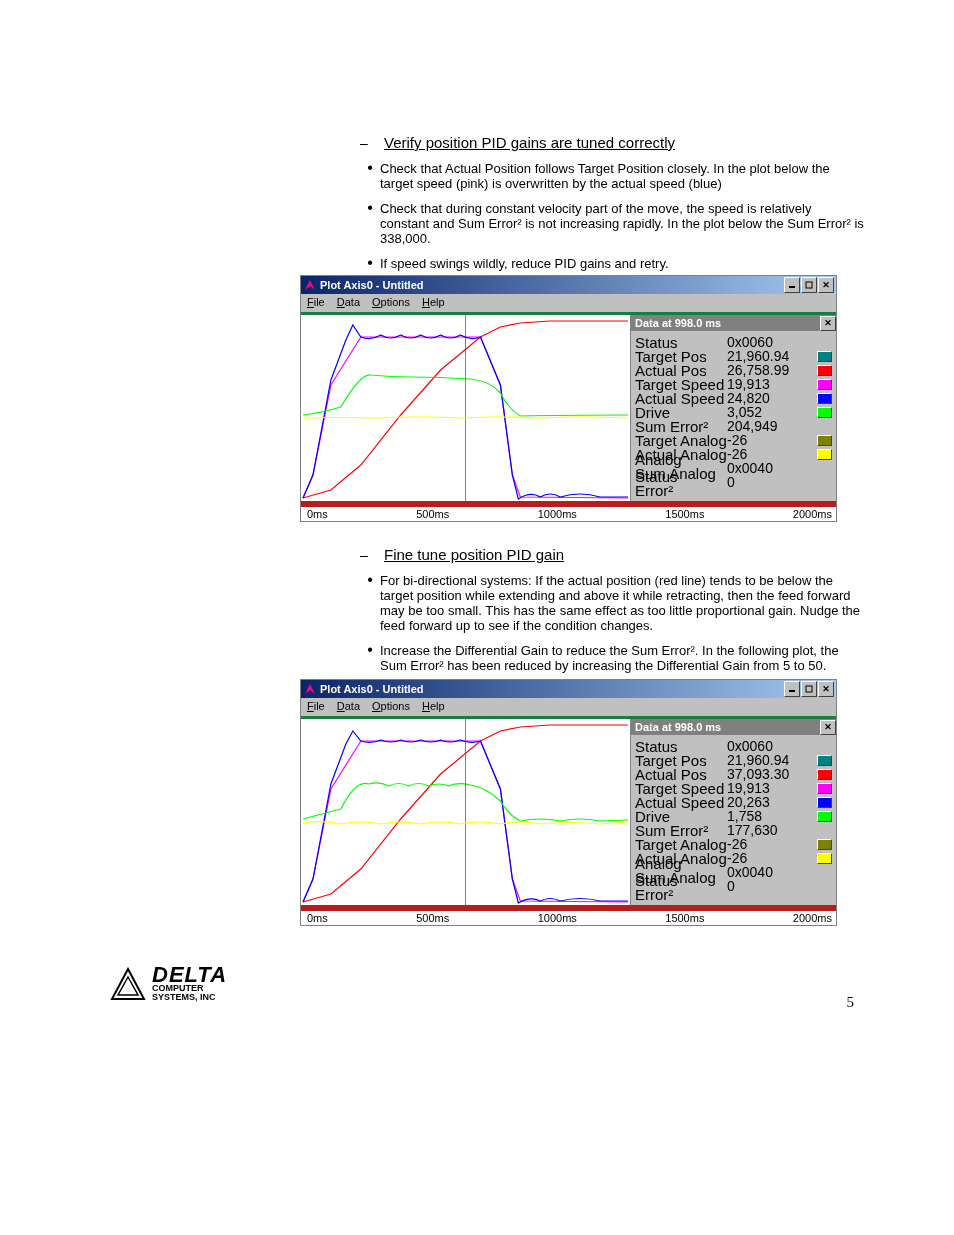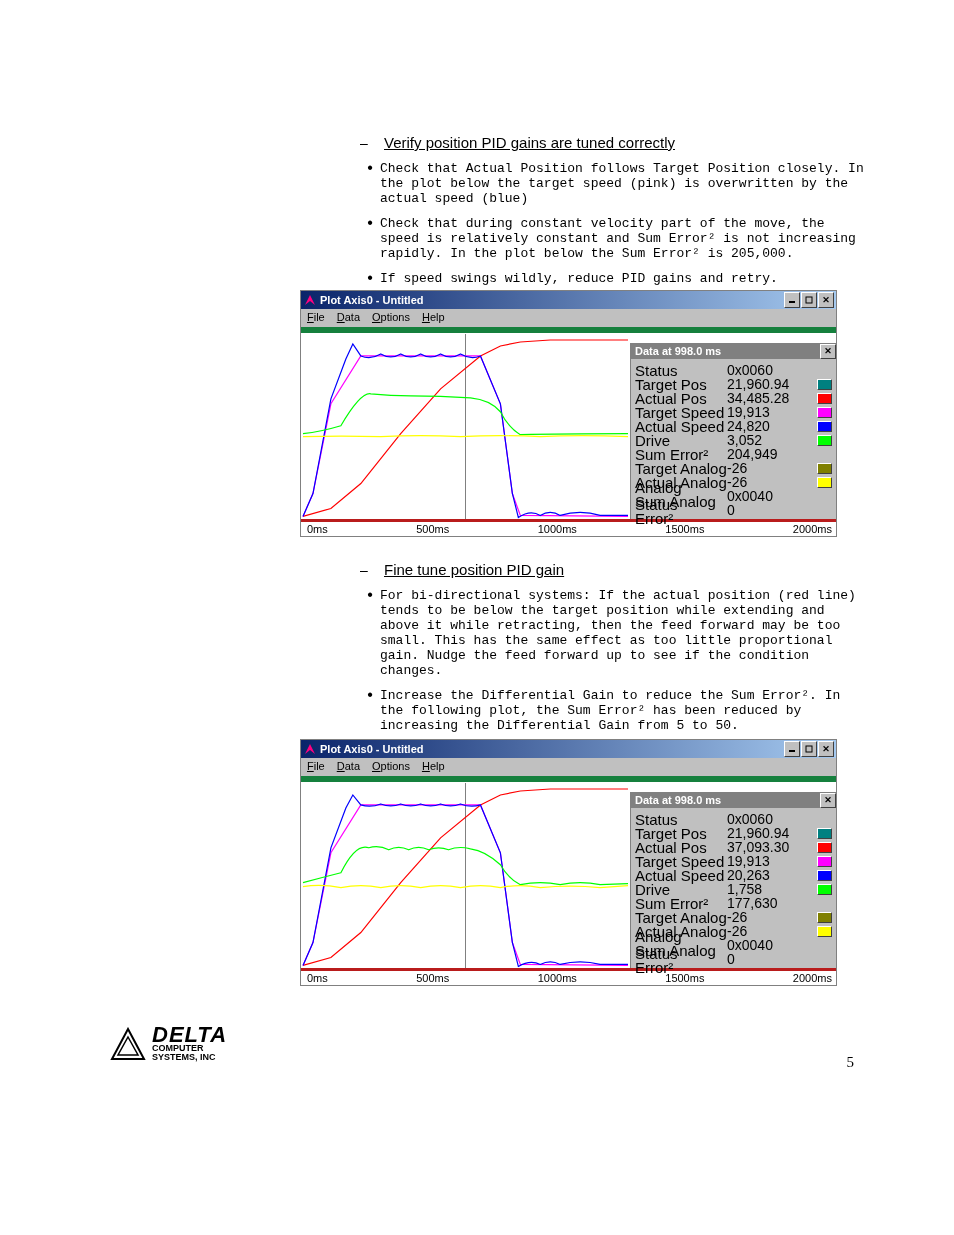--- a/index.html
+++ b/index.html
@@ -16,7 +16,7 @@
   .indent1 { margin-left: 270px; margin-right: 0; }
   .bullet-row { display: flex; align-items: flex-start; margin-top: 10px; }
   .bullet { width: 20px; text-align: center; font-size: 16px; line-height: 14px; }
-  .bullet-text { flex: 1; font-family: Liberation Mono, monospace; }
+  .bullet-text { flex: 1; }
   .subhead-row { display: flex; align-items: baseline; margin-top: 24px; margin-bottom: 4px; }
   .subhead-dash { width: 24px; text-align: left; font-size: 14px; }
   .subhead-text { text-decoration: underline; font-size: 15px; }

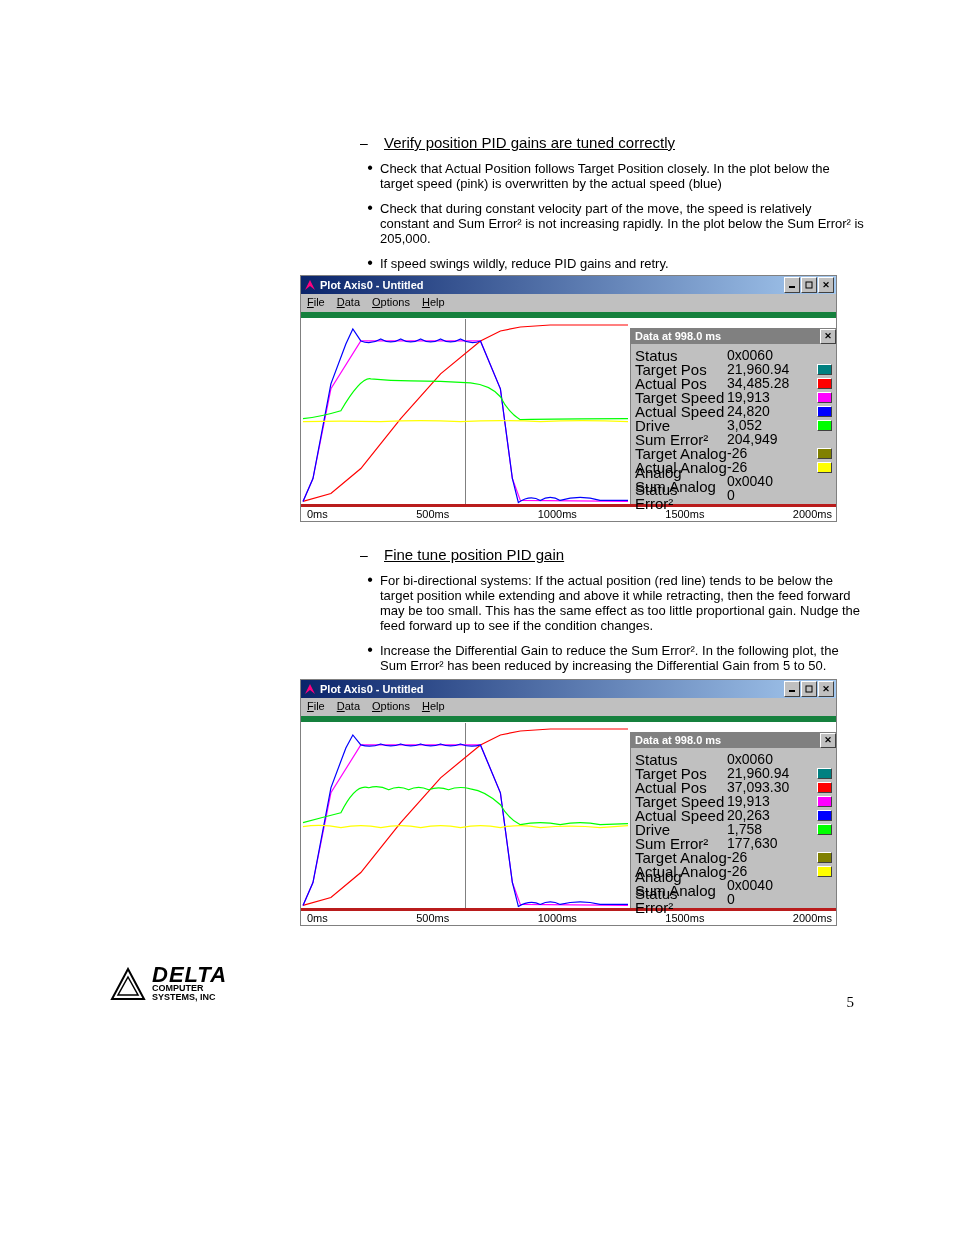--- a/index.html
+++ b/index.html
@@ -121,7 +121,7 @@
   </div>
   <div class="bullet-row indent1">
     <span class="bullet">•</span>
-    <span class="bullet-text">Check that during constant velocity part of the move, the speed is relatively constant and Sum Error² is not increasing rapidly.  In the plot below the Sum Error² is 205,000.</span>
+    <span class="bullet-text">Check that during constant velocity part of the move, the speed is relatively constant and Sum Error² is not increasing rapidly.  In the plot below the Sum Error² is 338,000.</span>
   </div>
   <div class="bullet-row indent1" style="margin-bottom:4px;">
     <span class="bullet">•</span>

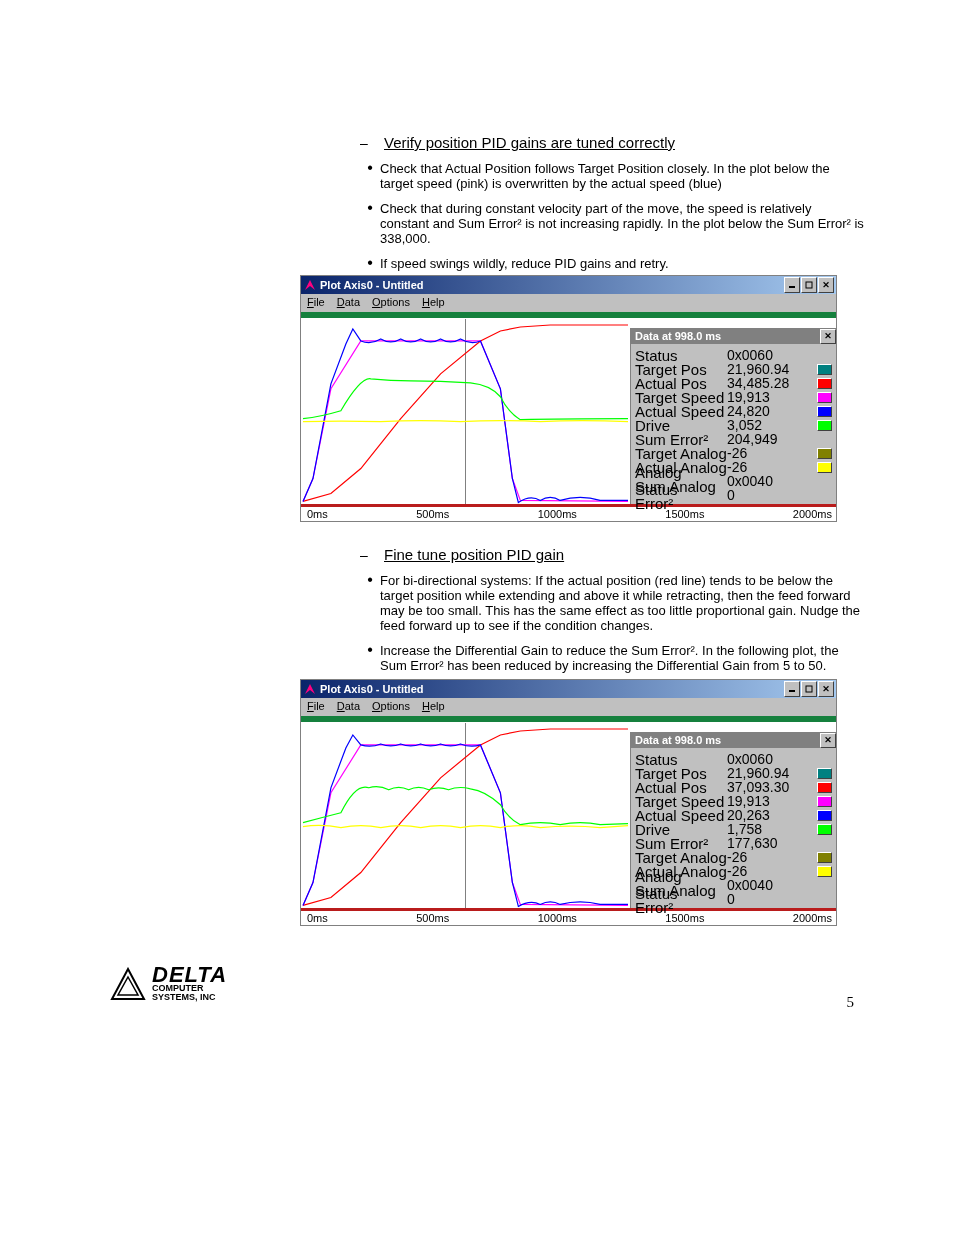--- a/index.html
+++ b/index.html
@@ -52,7 +52,7 @@
     gap: 12px;
     padding: 2px 6px 4px 6px;
     background: #c0c0c0;
-    border-bottom: 6px solid #15803d;
+    border-bottom: 3px solid #15803d;
   }
   .menu-item { font-size: 11px; }
   .menu-item .ul { text-decoration: underline; }

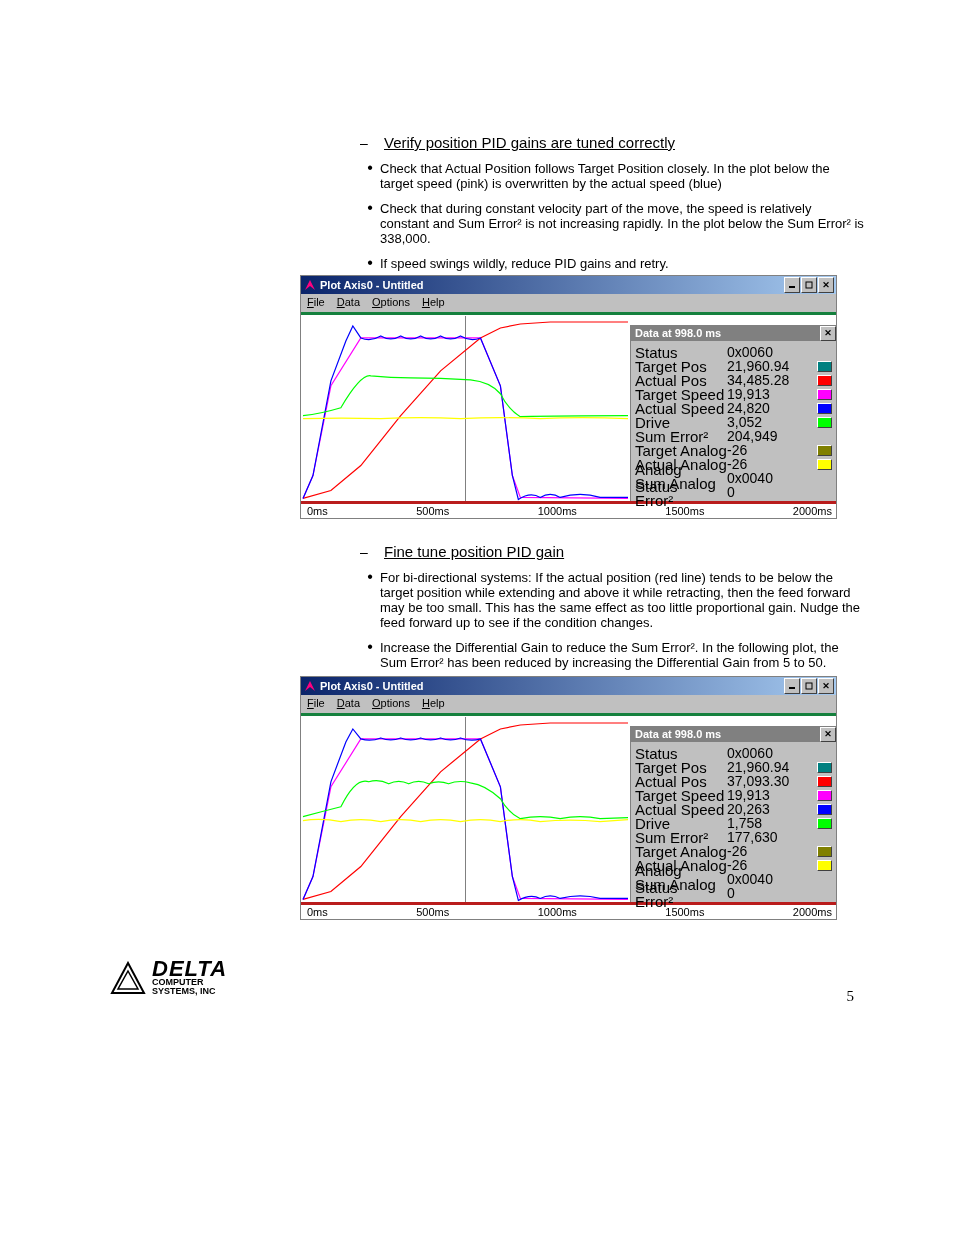--- a/index.html
+++ b/index.html
@@ -56,7 +56,7 @@
   }
   .menu-item { font-size: 11px; }
   .menu-item .ul { text-decoration: underline; }
-  .plot-body { display: flex; background: #fff; height: 186px; align-items: flex-end; }
+  .plot-body { display: flex; background: #fff; height: 186px; }
   .chart-area { flex: 1; position: relative; }
   .data-panel {
     width: 205px;

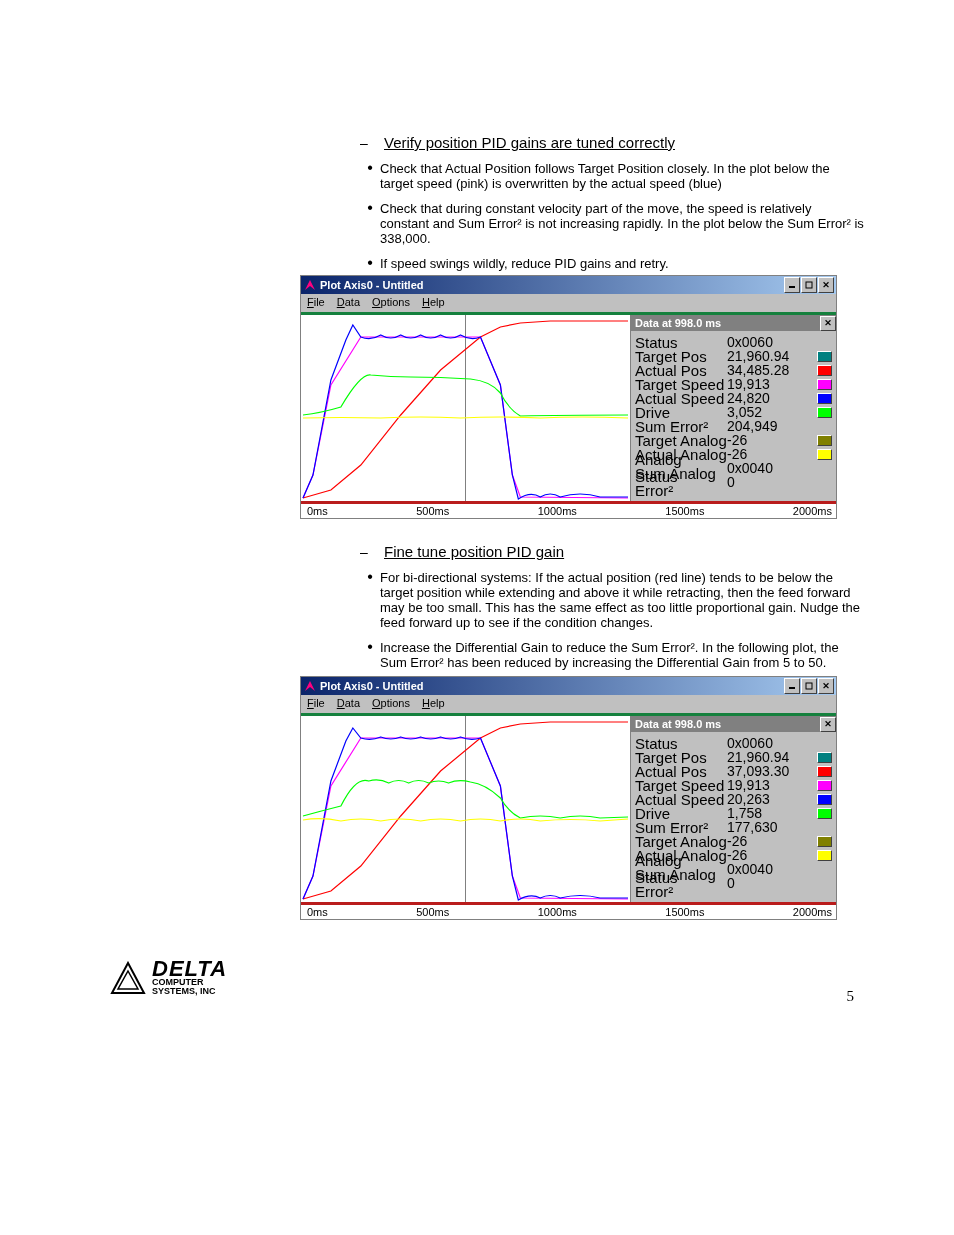--- a/index.html
+++ b/index.html
@@ -187,7 +187,7 @@
             </div>
             <div class="dp-row">
               <span class="dp-label">Actual Pos</span>
-              <span class="dp-value">34,485.28</span>
+              <span class="dp-value">26,758.99</span>
               <span class="dp-swatch" style="background: rgb(255, 0, 0);"></span>
             </div>
             <div class="dp-row">

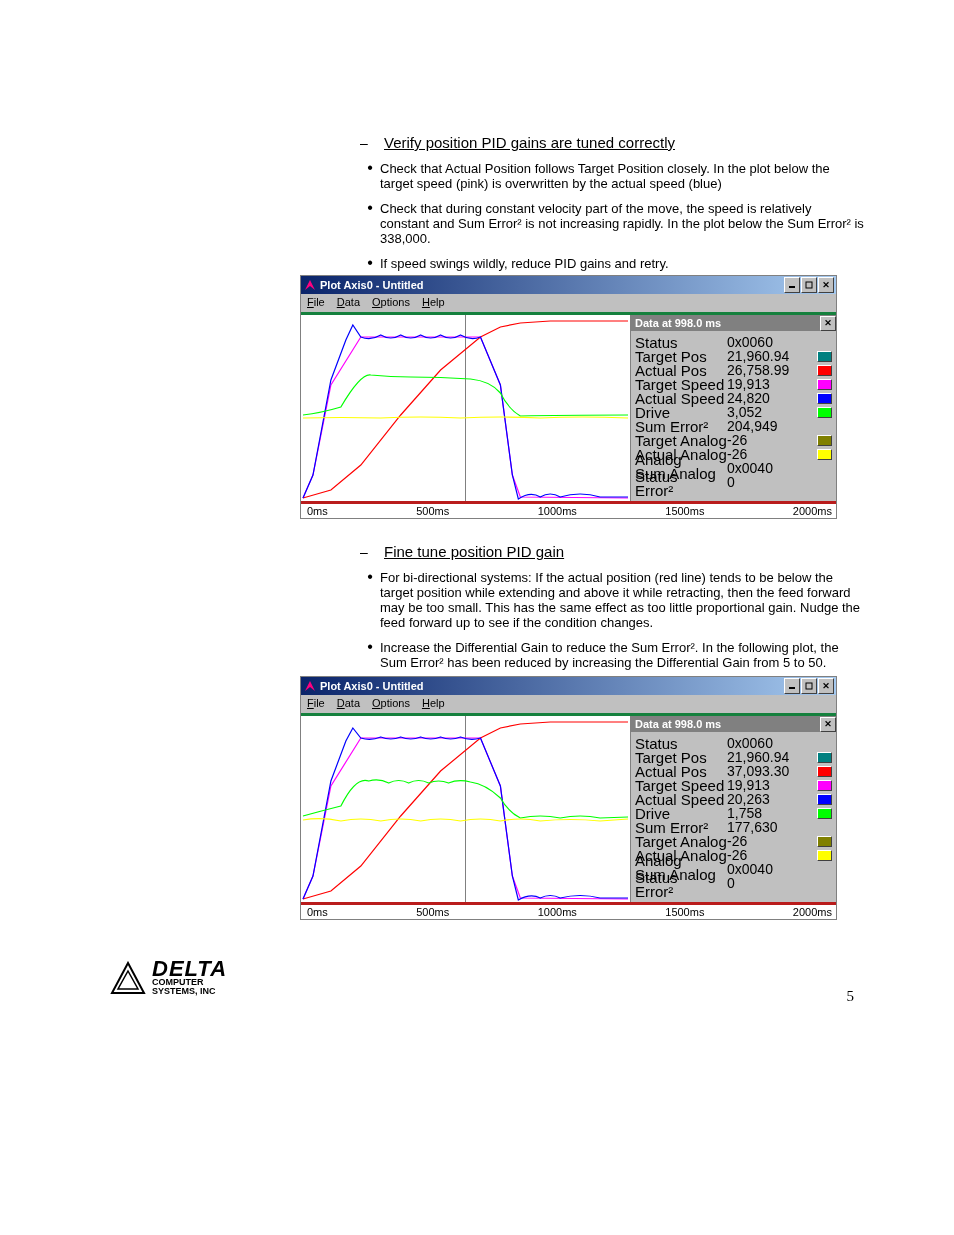--- a/index.html
+++ b/index.html
@@ -98,7 +98,7 @@
     justify-content: space-between;
     background: #fff;
     padding: 1px 4px 1px 6px;
-    border-top: 3px solid #b91c1c;
+    border-top: 6px solid #b91c1c;
     font-size: 11px;
   }
   svg { display: block; }

